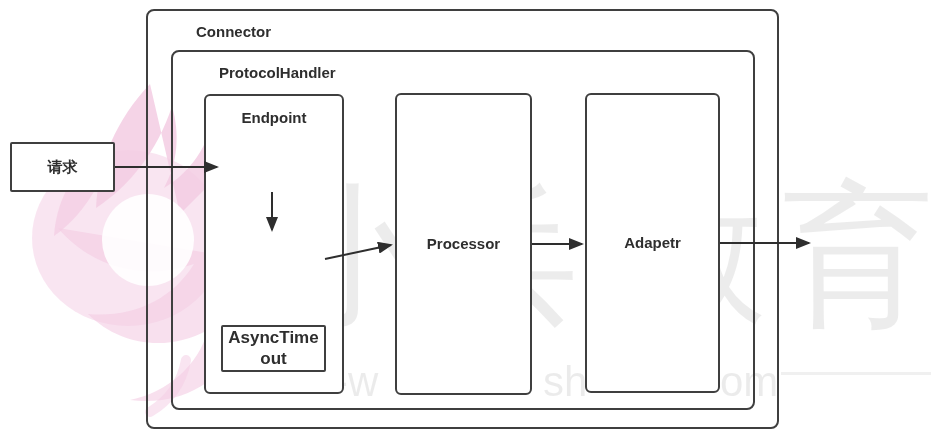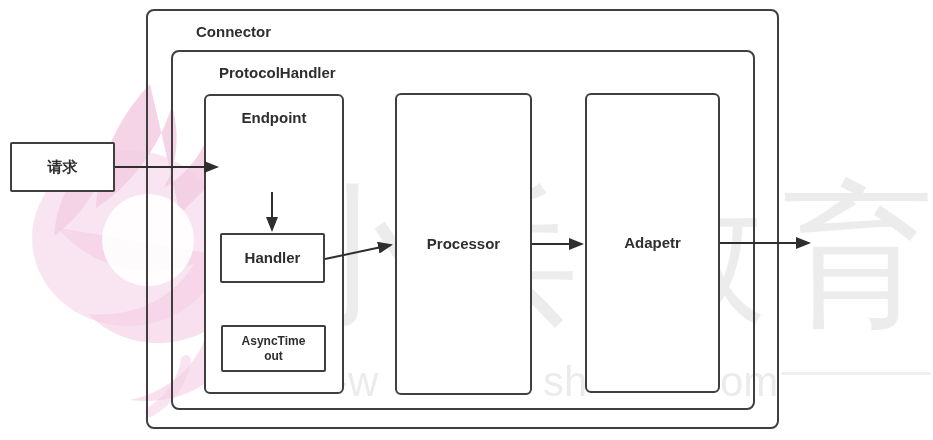--- a/index.html
+++ b/index.html
@@ -85,7 +85,6 @@
   <div class="node leaf" style="left:10px;top:142px;width:105px;height:50px;">请求</div>
 
 
-  <div class="node leaf" style="left:220px;top:233px;width:105px;height:50px;">Handler</div>
 
   <div class="node leaf two-line" style="left:221px;top:325px;width:105px;height:47px;flex-direction:column;">
     <span>AsyncTime</span>

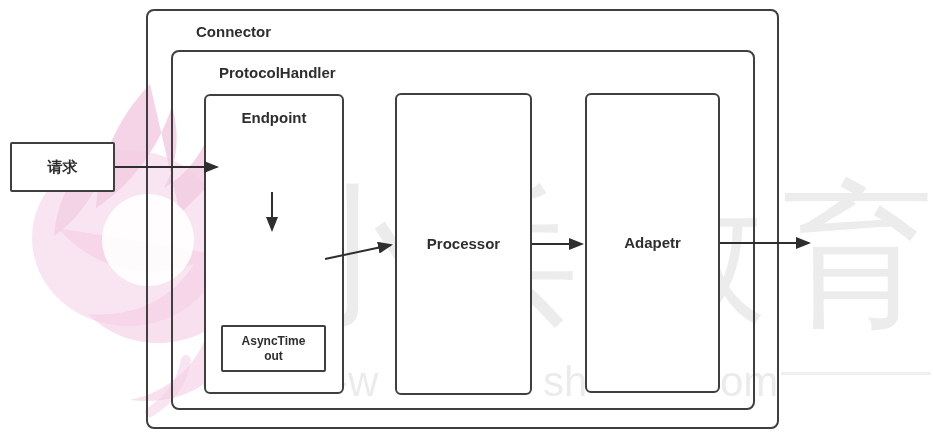--- a/index.html
+++ b/index.html
@@ -28,7 +28,7 @@
   }
   .leaf.rounded{border-radius:6px;}
 
-  .two-line span{display:block;font-size:12px;}
+  .two-line span{display:block;font-size:17px;}
 
   .endpoint-title{
     position:absolute;left:0;right:0;top:13px;text-align:center;

